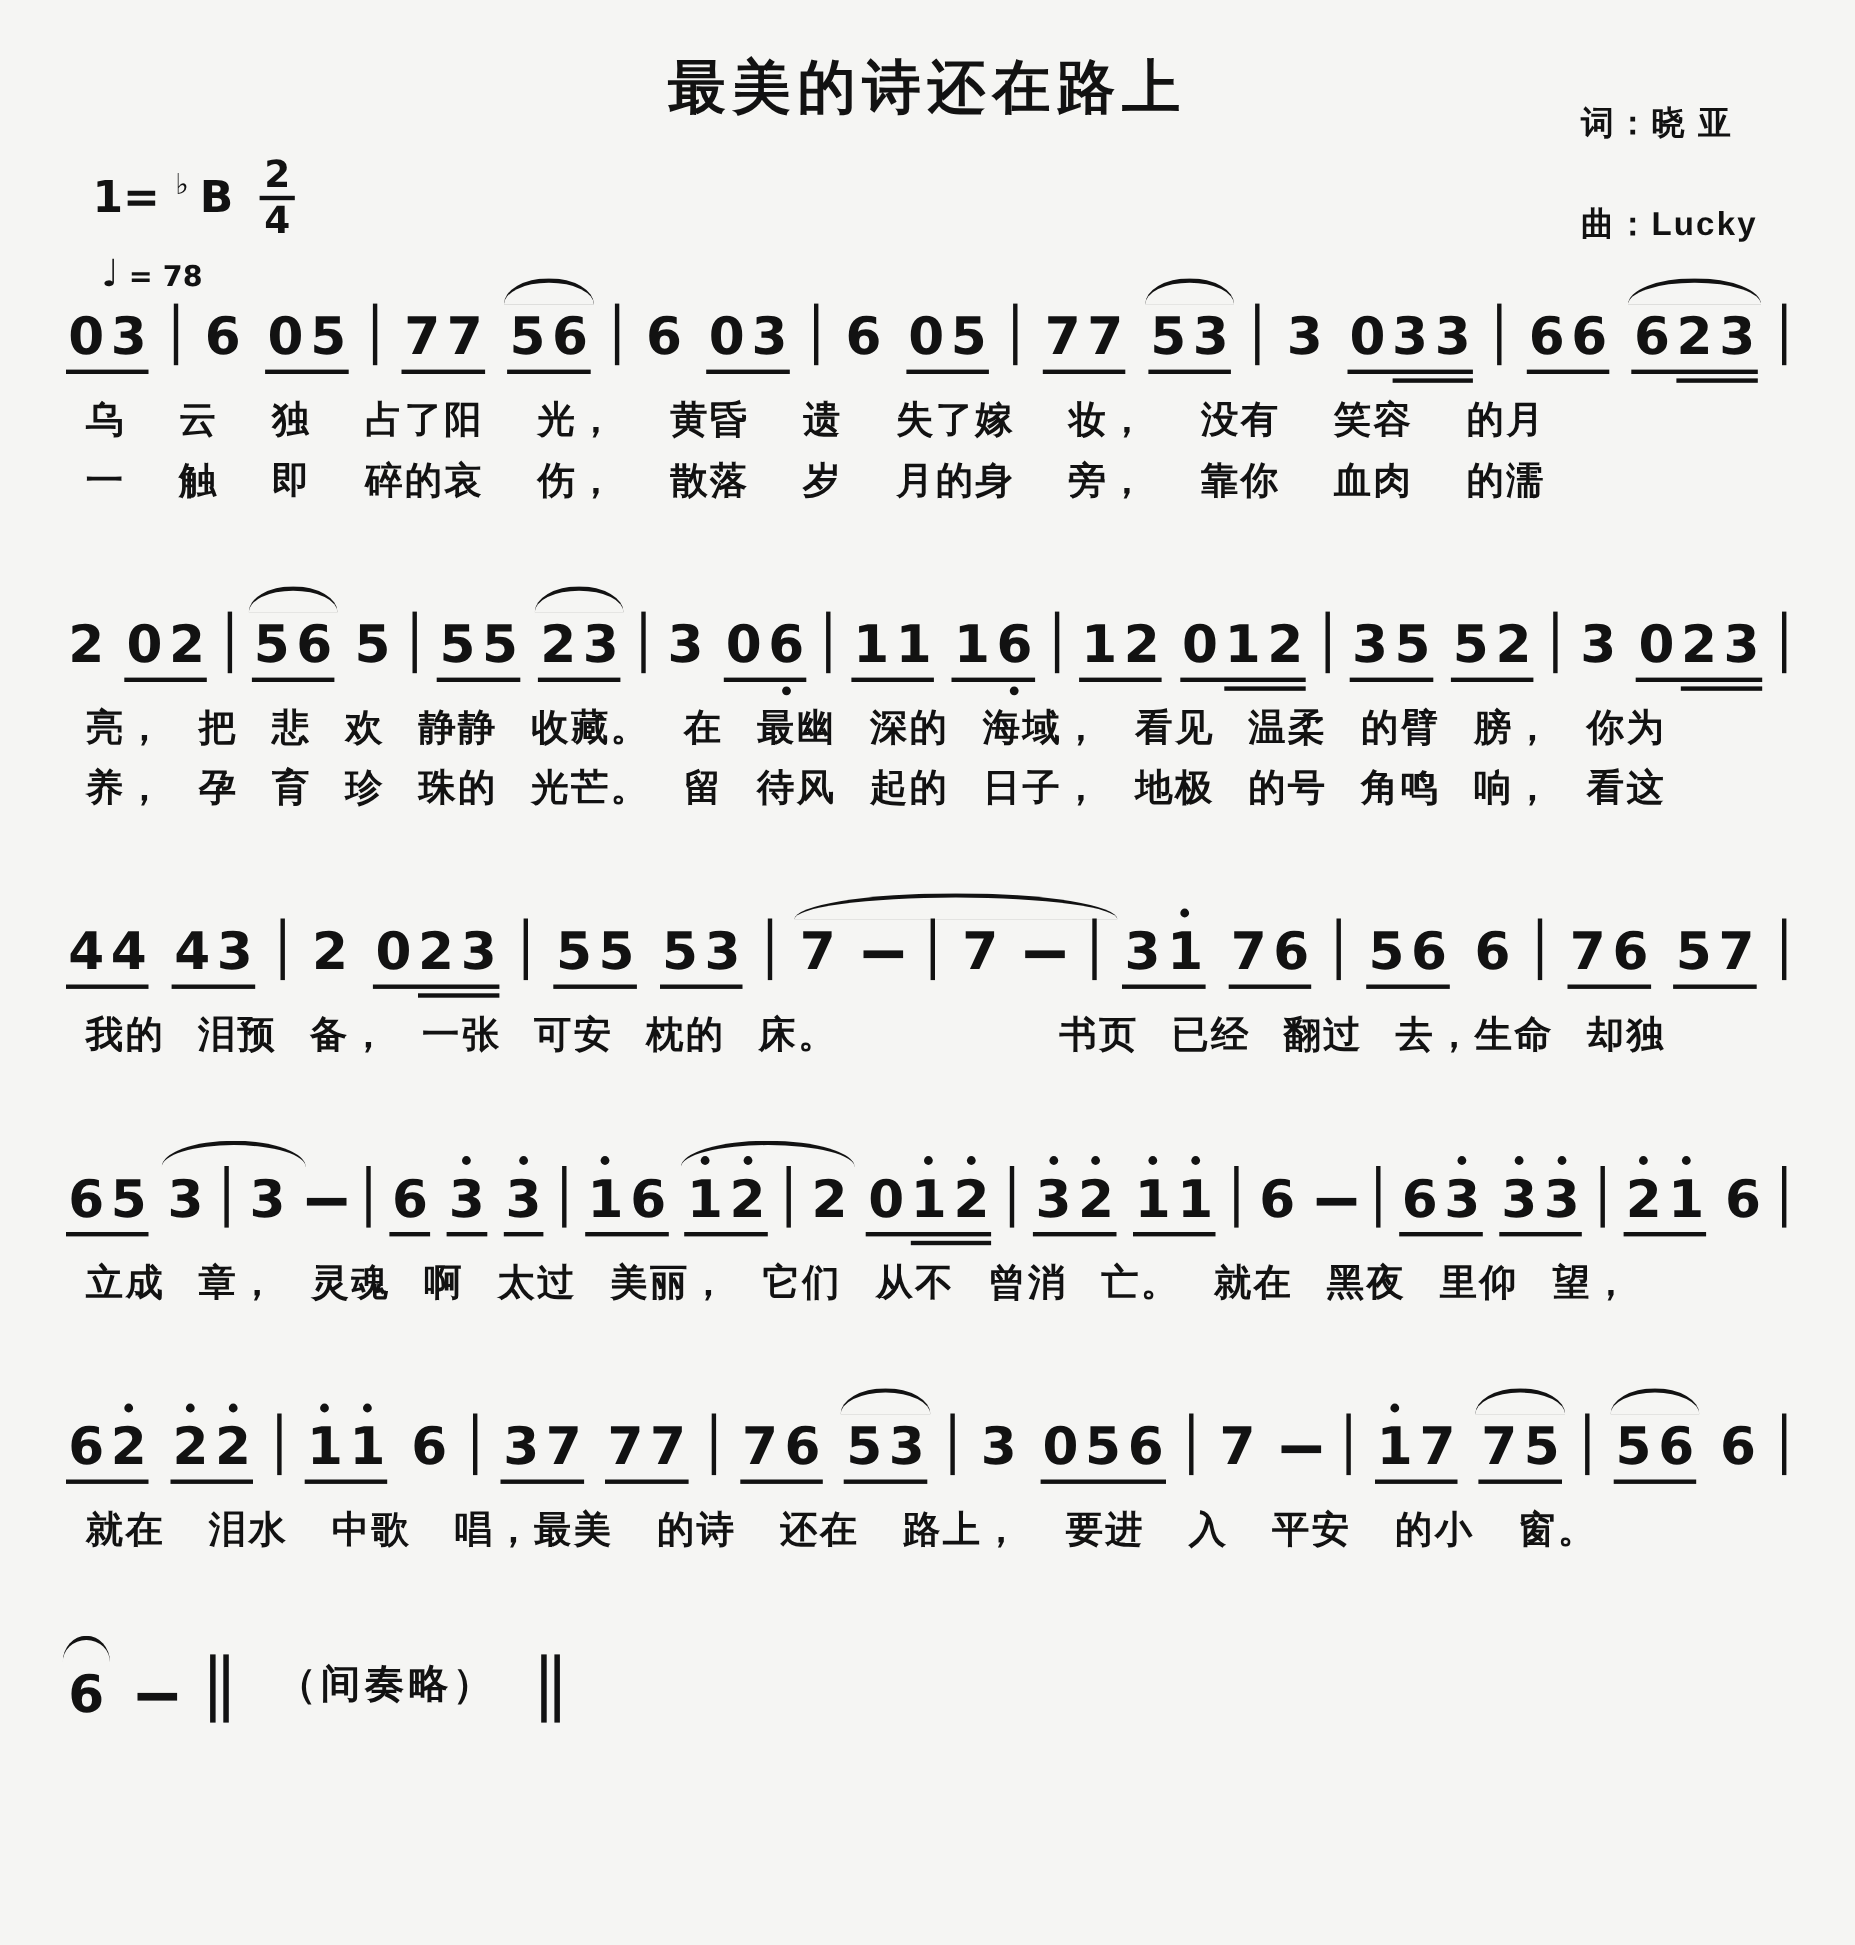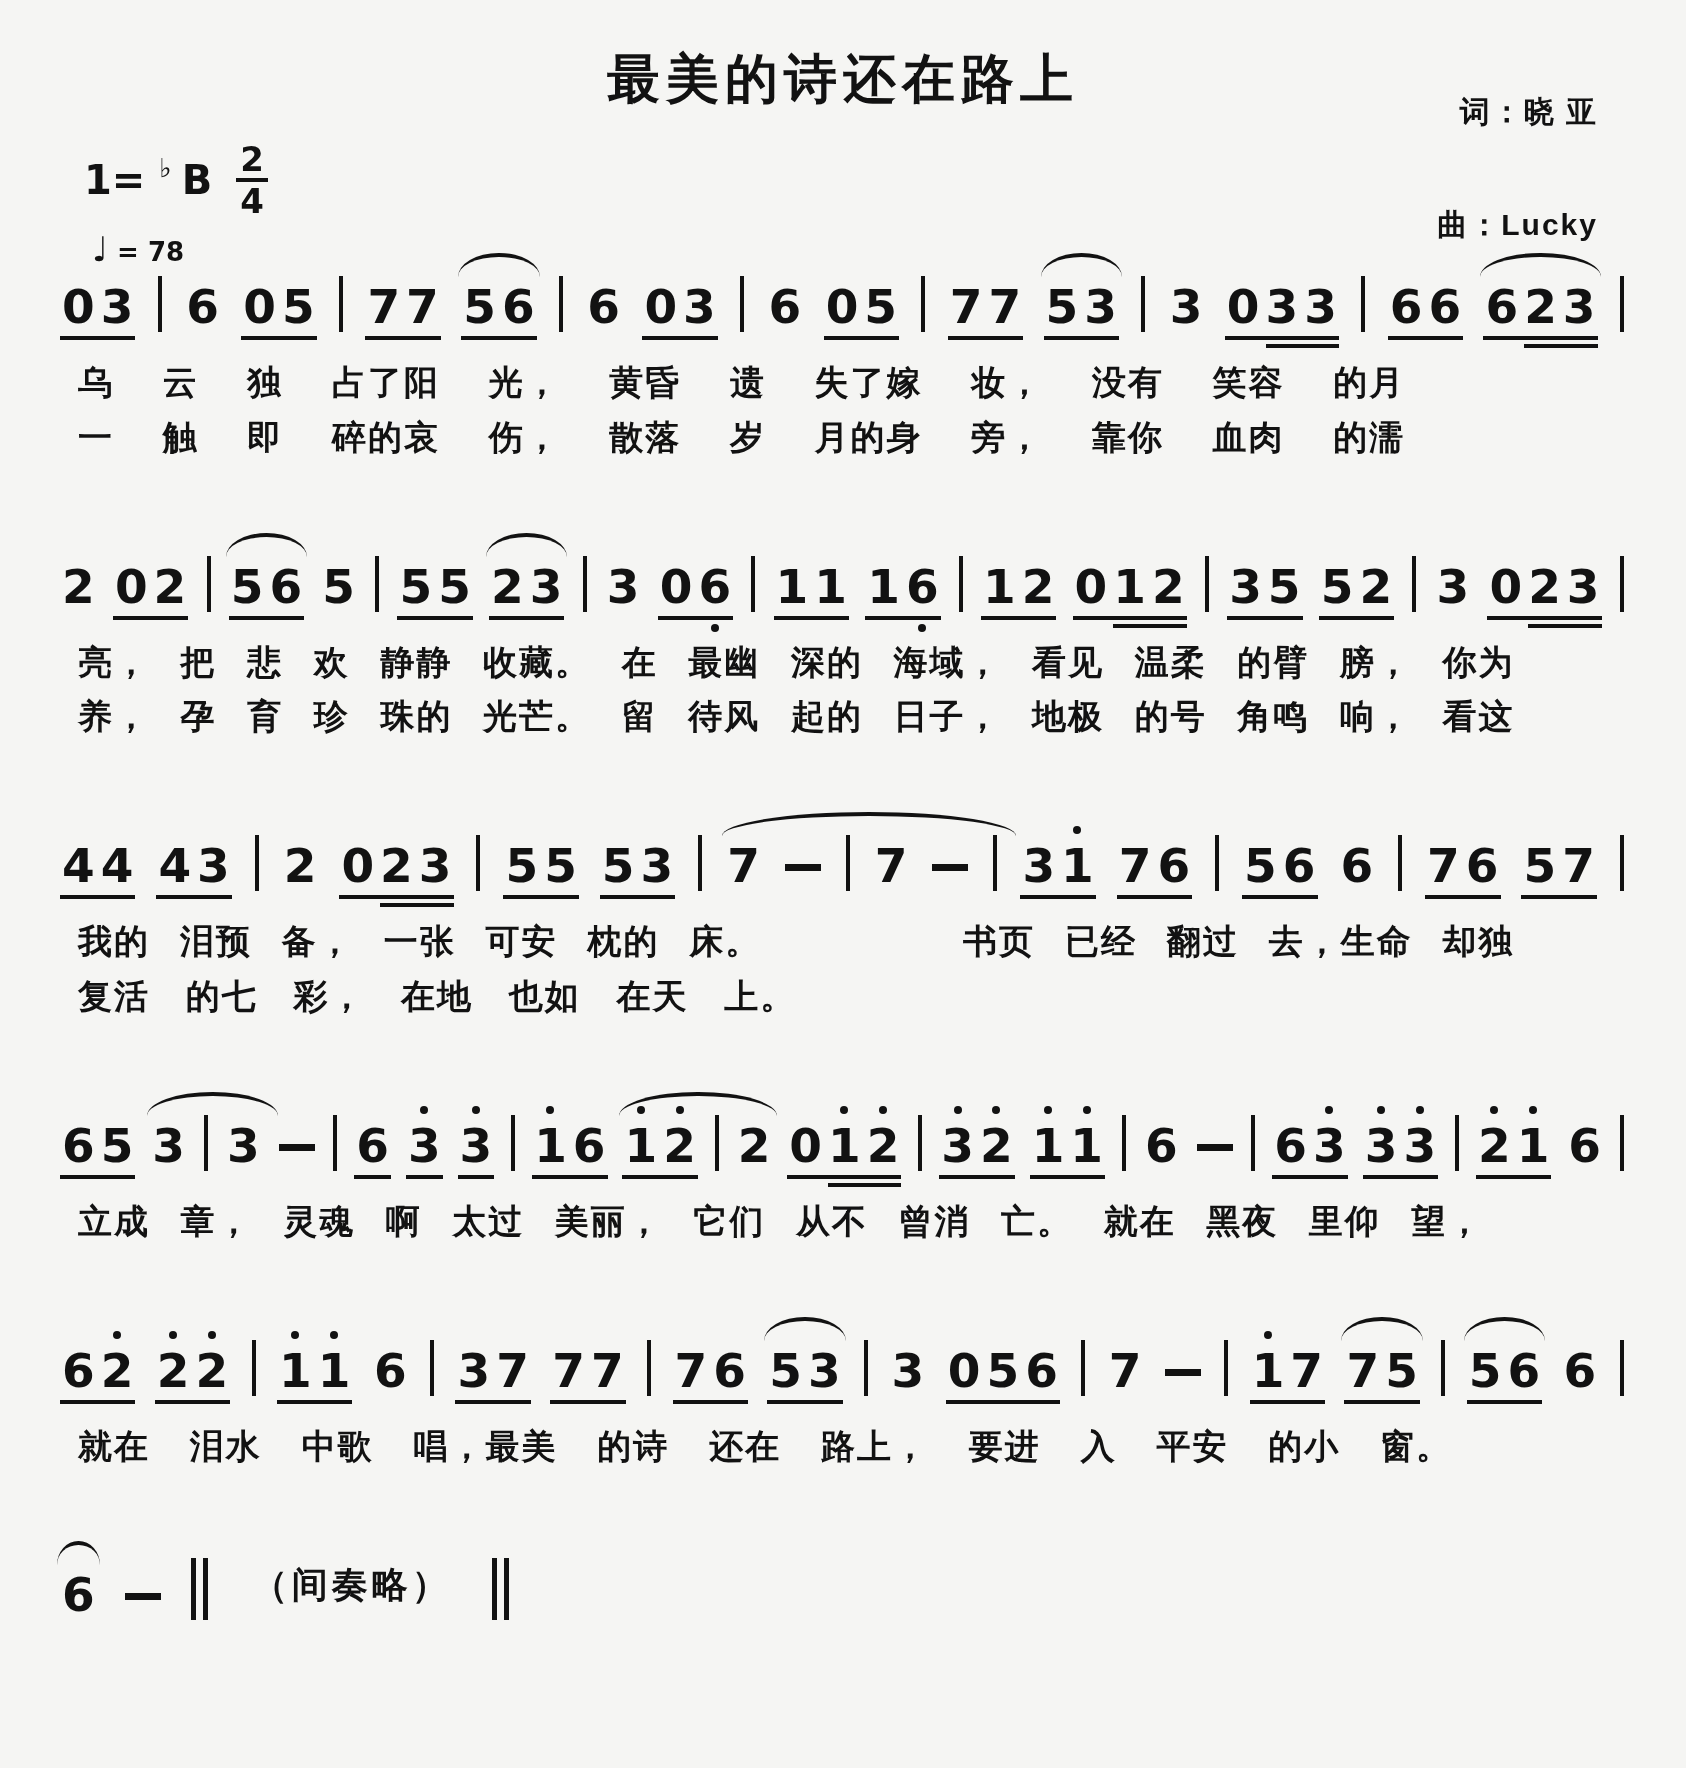--- a/index.html
+++ b/index.html
@@ -20,8 +20,8 @@
     letter-spacing:6px;
     font-family:"DejaVu Sans","Liberation Sans",sans-serif;
   }
-  .credits{position:absolute;right:88px;top:92px;display:flex;flex-direction:column;gap:72px;
-    font-size:30px;font-weight:700;letter-spacing:2px;text-align:right;}
+  .credits{position:absolute;right:88px;top:92px;display:flex;flex-direction:column;gap:51px;
+    font-size:30px;font-weight:700;letter-spacing:2px;text-align:left;}
   .keyblock{position:absolute;left:84px;top:142px;display:flex;align-items:center;gap:14px;
     font-size:40px;font-weight:700;font-family:"DejaVu Sans","Liberation Sans",sans-serif;}
   .flat{font-size:26px;vertical-align:super;position:relative;top:-12px;margin-right:-4px;}

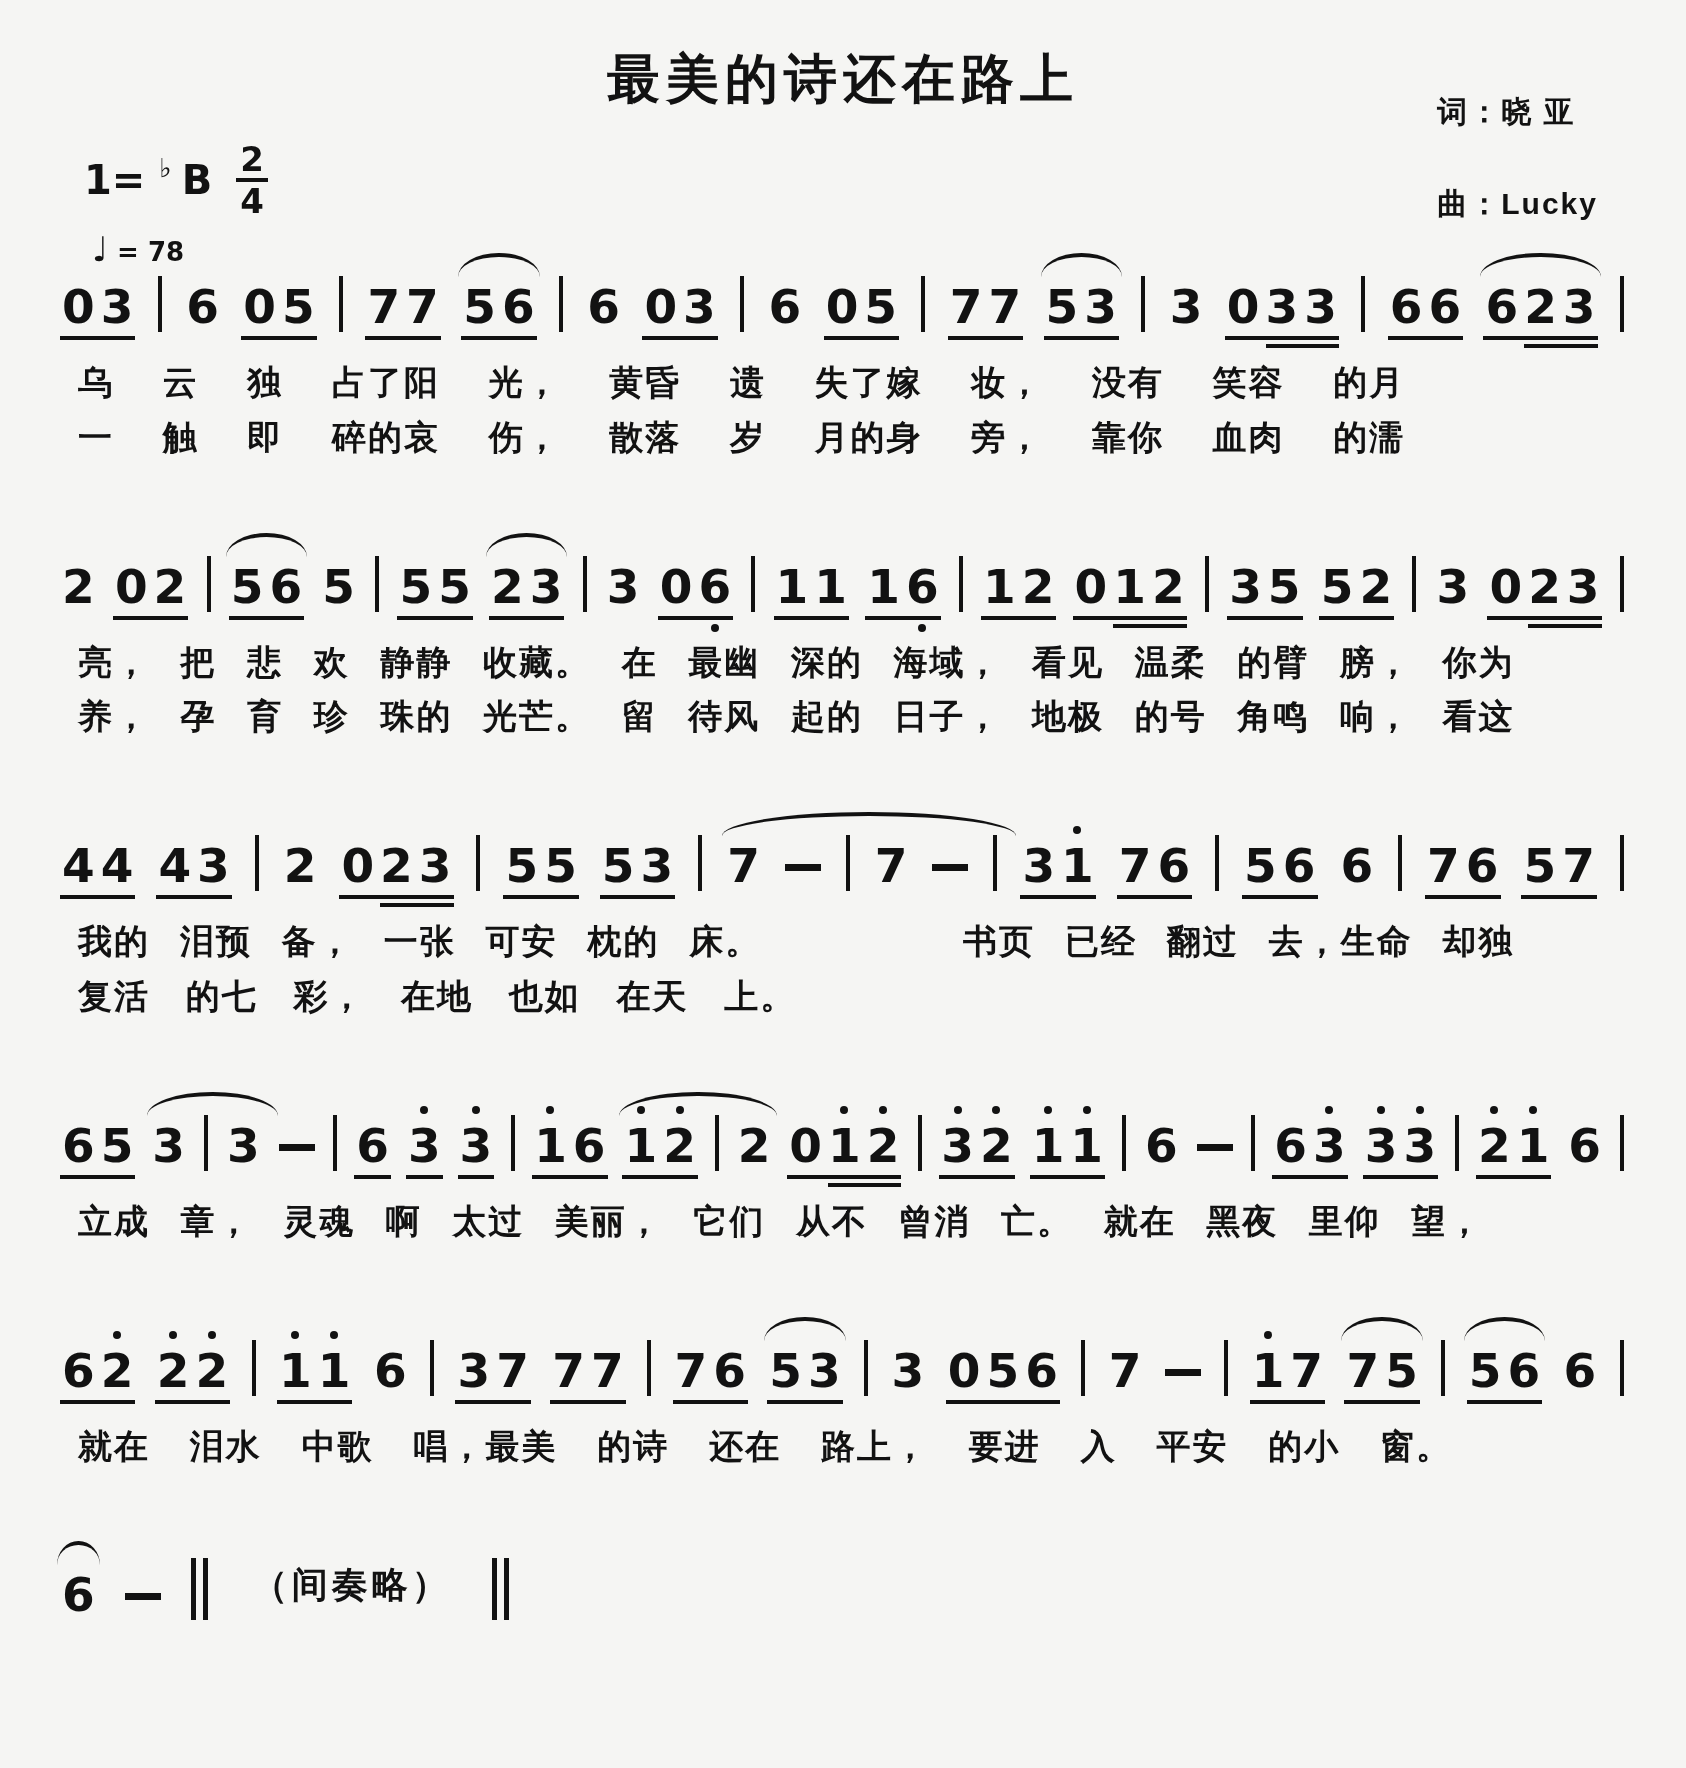--- a/index.html
+++ b/index.html
@@ -429,15 +429,6 @@
           <span class="syl">去，生命</span>
           <span class="syl">却独</span>
         </div>
-        <div class="lyrics-row" style="width: 47%;">
-          <span class="syl">复活</span>
-          <span class="syl">的七</span>
-          <span class="syl">彩，</span>
-          <span class="syl">在地</span>
-          <span class="syl">也如</span>
-          <span class="syl">在天</span>
-          <span class="syl">上。</span>
-        </div>
       </div>
       <div class="system">
         <div class="notes-row">

